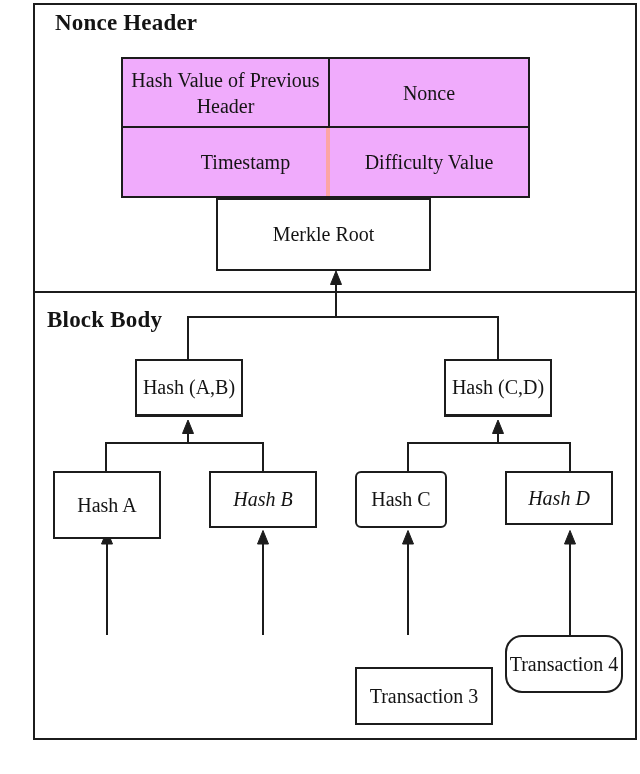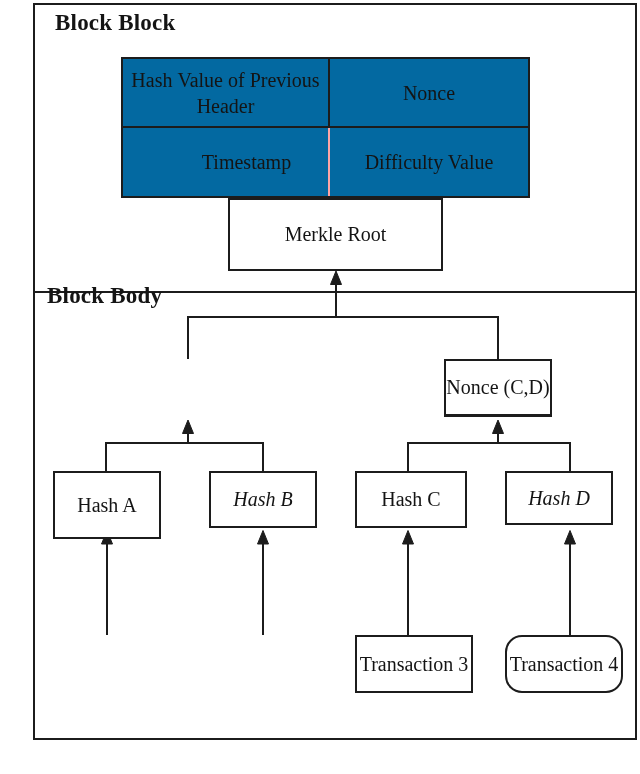--- a/index.html
+++ b/index.html
@@ -147,7 +147,7 @@
   <div class="frame"></div>
   <div class="divider"></div>
 
-  <div class="section-title title-header">Block Block</div>
+  <div class="section-title title-header">Nonce Header</div>
   <div class="section-title title-body">Block Body</div>
 
   <div class="htable">

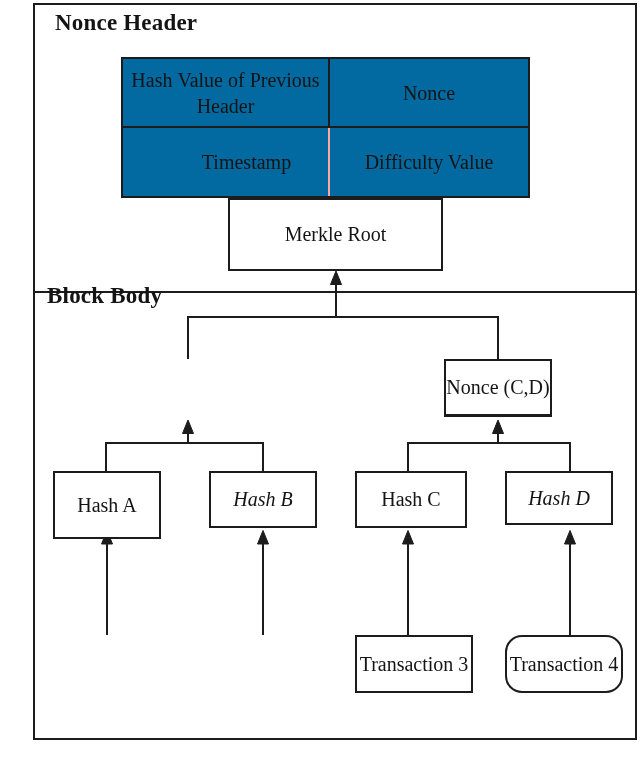--- a/index.html
+++ b/index.html
@@ -48,7 +48,7 @@
     display: grid;
     grid-template-columns: 207px auto;
     grid-template-rows: 69px auto;
-    background: #0369a1;
+    background: #f0abfc;
   }
   .hcell {
     display: flex;

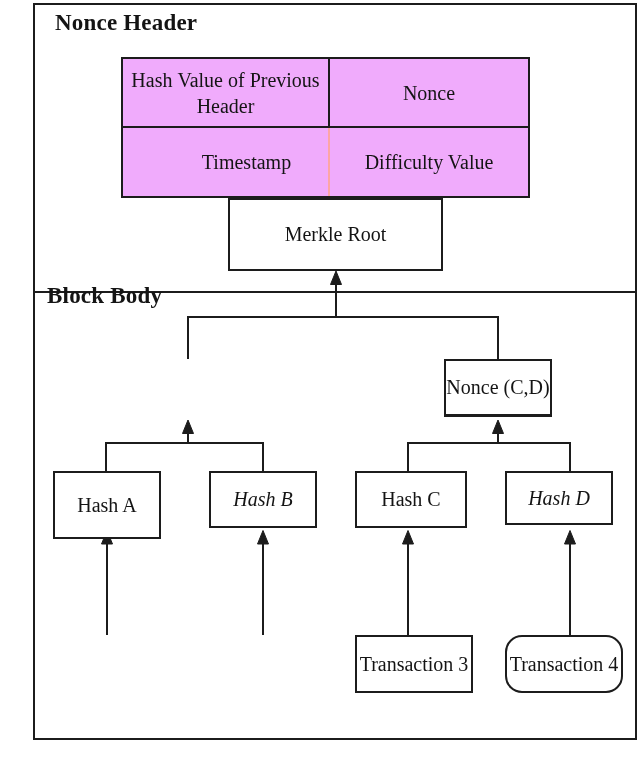--- a/index.html
+++ b/index.html
@@ -62,7 +62,7 @@
   }
   .hcell.c0 { border-right: 2px solid #1c1c1c; border-bottom: 2px solid #1c1c1c; }
   .hcell.c1 { border-bottom: 2px solid #1c1c1c; }
-  .hcell.c2 { border-right: 2px solid #fca5a5; padding-left: 48px; }
+  .hcell.c2 { border-right: 4px solid #fca5a5; padding-left: 48px; }
 
   .box {
     position: absolute;

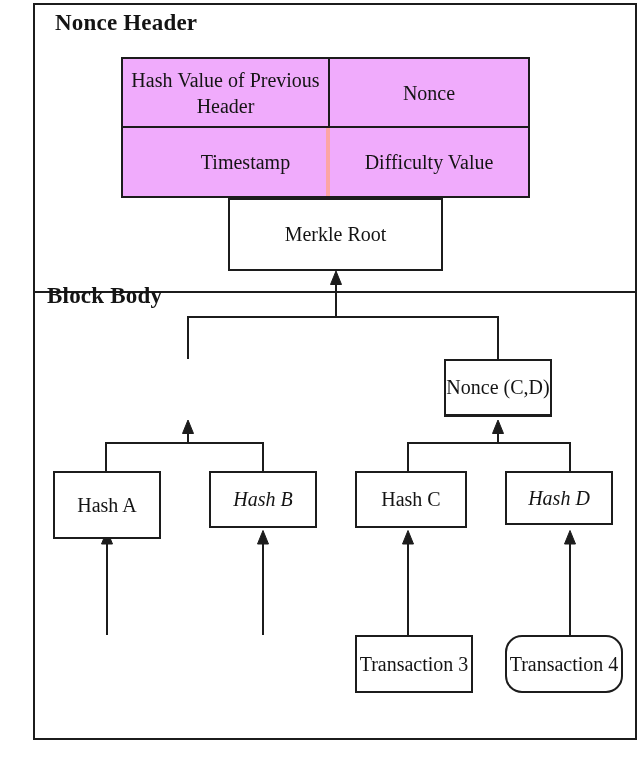--- a/index.html
+++ b/index.html
@@ -78,7 +78,7 @@
   }
   .thick-b { border-bottom-width: 3px; }
 
-  .merkle  { left: 228px; top: 198px; width: 215px; height: 73px; }
+  .merkle  { left: 216px; top: 198px; width: 215px; height: 73px; }
   .hash-ab { left: 135px; top: 359px; width: 108px; height: 58px; }
   .hash-cd { left: 444px; top: 359px; width: 108px; height: 58px; }
   .hash-a  { left:  53px; top: 471px; width: 108px; height: 68px; }

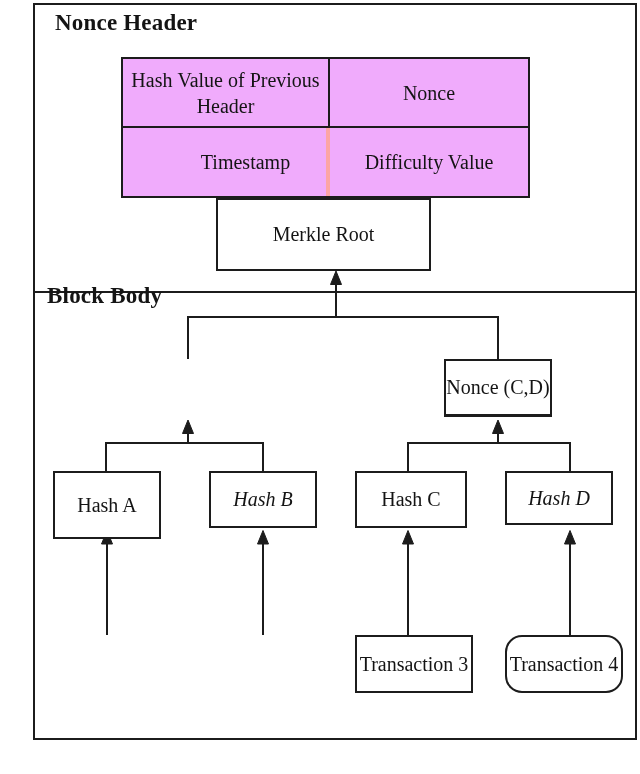--- a/index.html
+++ b/index.html
@@ -37,7 +37,7 @@
     white-space: nowrap;
   }
   .title-header { left: 55px; top: 10px; }
-  .title-body   { left: 47px; top: 283px; }
+  .title-body   { left: 47px; top: 307px; }
 
   .htable {
     position: absolute;

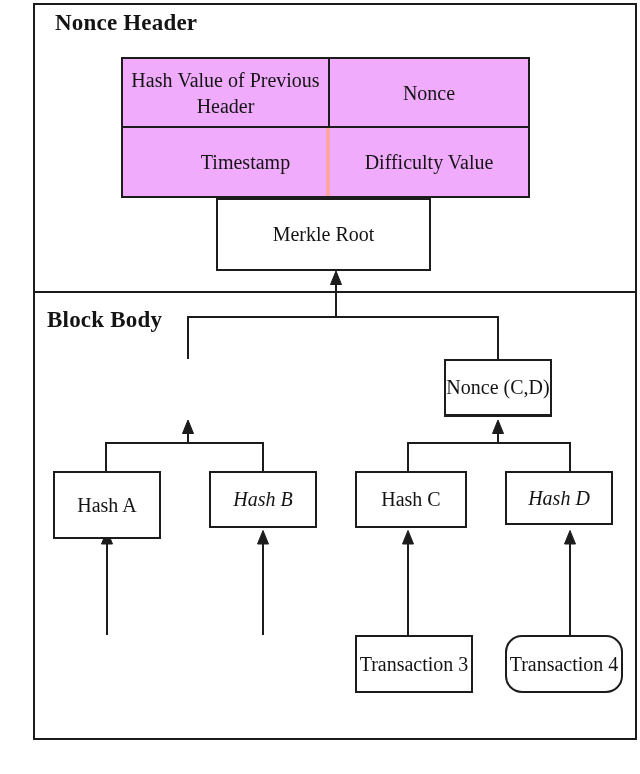--- a/index.html
+++ b/index.html
@@ -159,6 +159,7 @@
 
   <div class="box merkle">Merkle Root</div>
 
+  <div class="box hash-ab thick-b">Hash (A,B)</div>
   <div class="box hash-cd thick-b">Nonce (C,D)</div>
 
   <div class="box hash-a">Hash A</div>

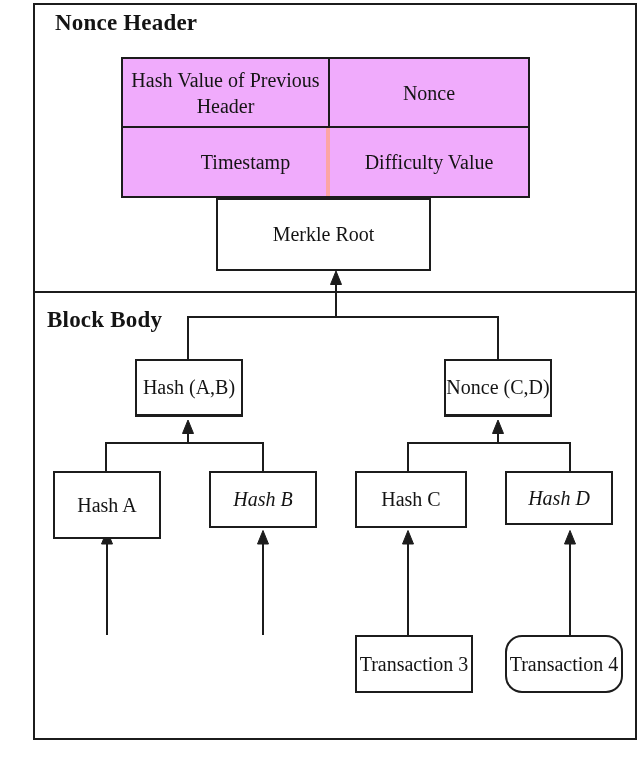--- a/index.html
+++ b/index.html
@@ -160,7 +160,7 @@
   <div class="box merkle">Merkle Root</div>
 
   <div class="box hash-ab thick-b">Hash (A,B)</div>
-  <div class="box hash-cd thick-b">Nonce (C,D)</div>
+  <div class="box hash-cd thick-b">Hash (C,D)</div>
 
   <div class="box hash-a">Hash A</div>
   <div class="box hash-b">Hash B</div>

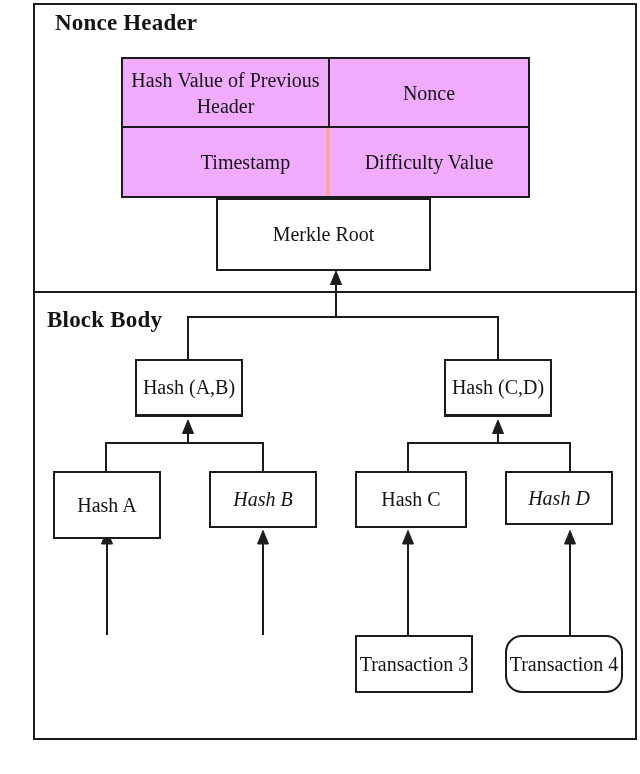--- a/index.html
+++ b/index.html
@@ -83,7 +83,7 @@
   .hash-cd { left: 444px; top: 359px; width: 108px; height: 58px; }
   .hash-a  { left:  53px; top: 471px; width: 108px; height: 68px; }
   .hash-b  { left: 209px; top: 471px; width: 108px; height: 57px; font-style: italic; }
-  .hash-c  { left: 355px; top: 471px; width: 112px; height: 57px; }
+  .hash-c  { left: 355px; top: 471px; width: 92px; height: 57px; border-radius: 6px; }
   .hash-d  { left: 505px; top: 471px; width: 108px; height: 54px; font-style: italic; }
   .tx-1    { left:  48px; top: 635px; width: 118px; height: 58px; }
   .tx-2    { left: 199px; top: 635px; width: 127px; height: 57px; }

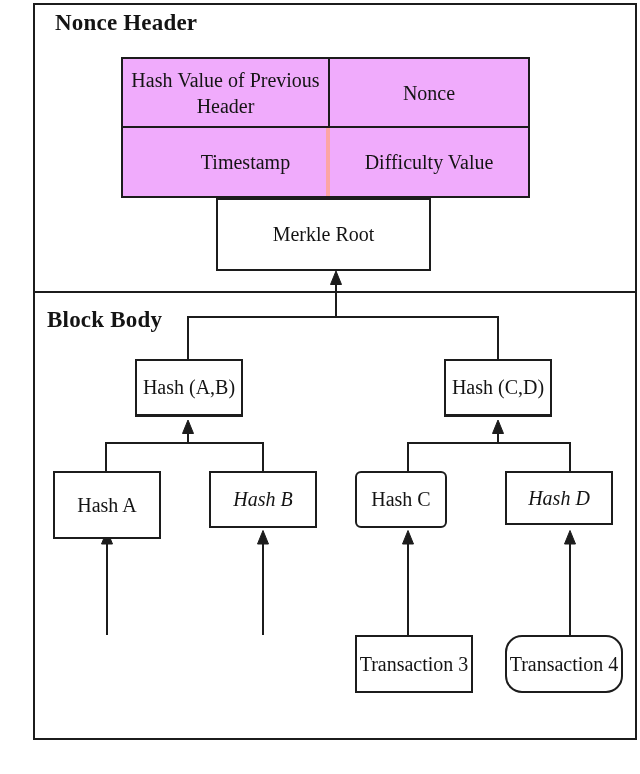--- a/index.html
+++ b/index.html
@@ -87,7 +87,7 @@
   .hash-d  { left: 505px; top: 471px; width: 108px; height: 54px; font-style: italic; }
   .tx-1    { left:  48px; top: 635px; width: 118px; height: 58px; }
   .tx-2    { left: 199px; top: 635px; width: 127px; height: 57px; }
-  .tx-3    { left: 355px; top: 635px; width: 118px; height: 58px; text-align: right; }
+  .tx-3    { left: 355px; top: 667px; width: 138px; height: 58px; text-align: right; }
   .tx-4    { left: 505px; top: 635px; width: 118px; height: 58px; border-radius: 17px; }
 
   .connectors {

